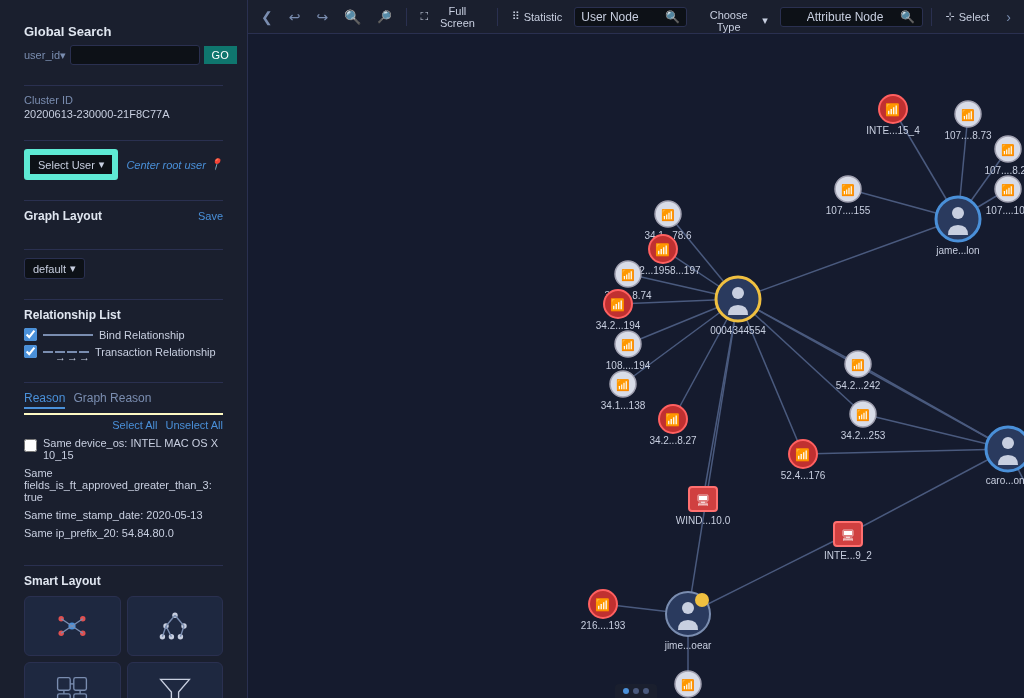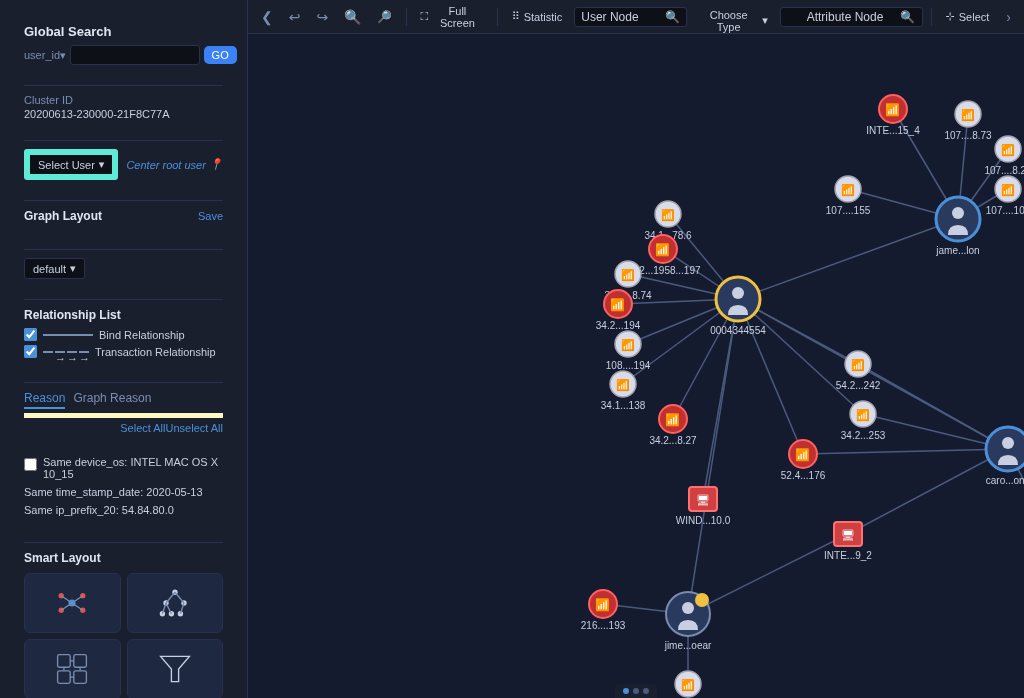--- a/index.html
+++ b/index.html
@@ -63,11 +63,11 @@
     }
 
     .go-btn {
-      background: #3b82f6;
+      background: #0f766e;
       color: #fff;
       border: none;
       padding: 3px 8px;
-      border-radius: 5px;
+      border-radius: 0;
       font-size: 11px;
       cursor: pointer;
     }

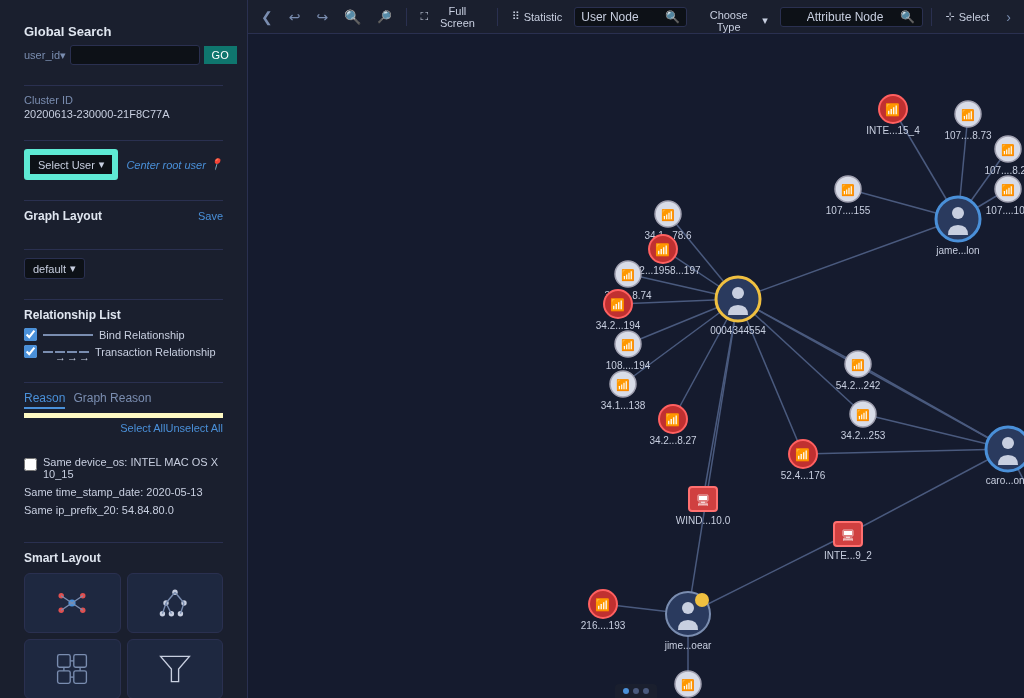--- a/index.html
+++ b/index.html
@@ -199,7 +199,7 @@
       display: flex;
       gap: 8px;
       margin-bottom: 4px;
-      border-bottom: 5px solid #fef9c3;
+      border-bottom: 2px solid #fef9c3;
       padding-bottom: 4px;
     }
     .tab {

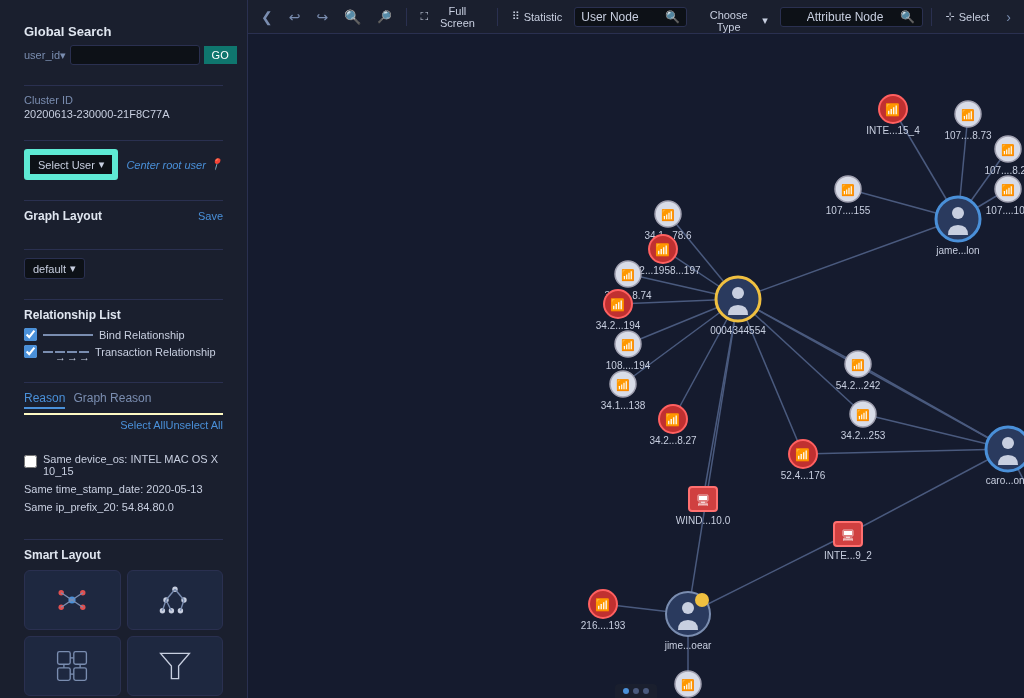--- a/index.html
+++ b/index.html
@@ -216,8 +216,8 @@
     .select-actions {
       display: flex;
       justify-content: flex-end;
-      gap: 0;
-      margin-bottom: 22px;
+      gap: 8px;
+      margin-bottom: 6px;
     }
     .select-link {
       color: #4a90d9;

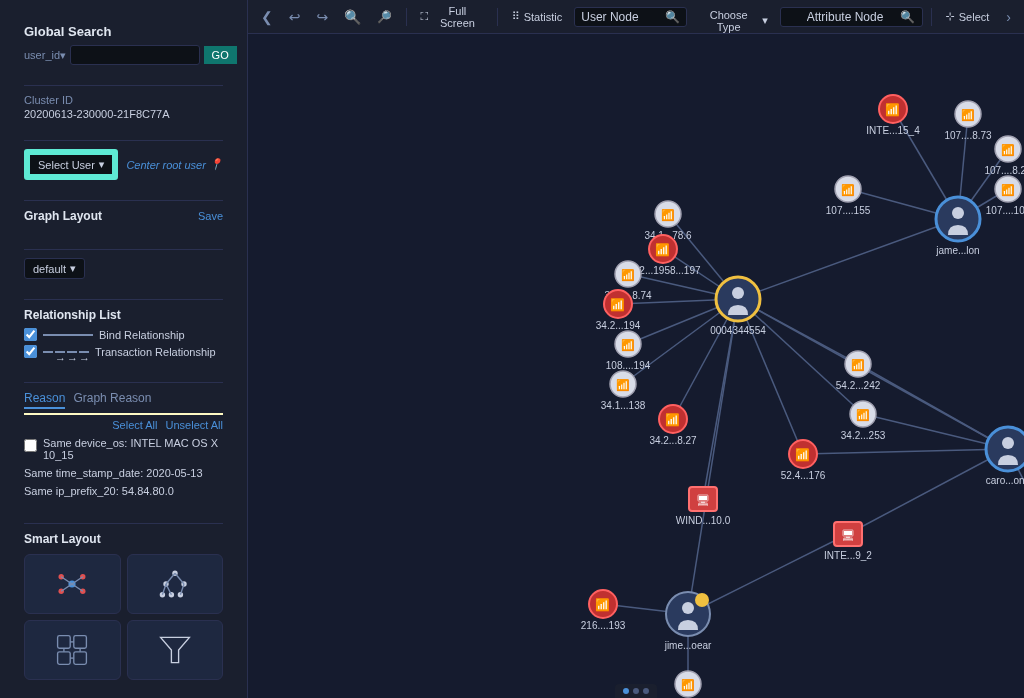--- a/index.html
+++ b/index.html
@@ -532,6 +532,9 @@
     <div class="reason-item">
       <input type="checkbox" style="">
       <span>Same device_os: INTEL MAC OS X 10_15</span>
+    </div>
+    <div class="reason-item">
+      <span>Same fields_is_ft_approved_greater_than_3: true</span>
     </div>
     <div class="reason-item">
       <span>Same time_stamp_date: 2020-05-13</span>

